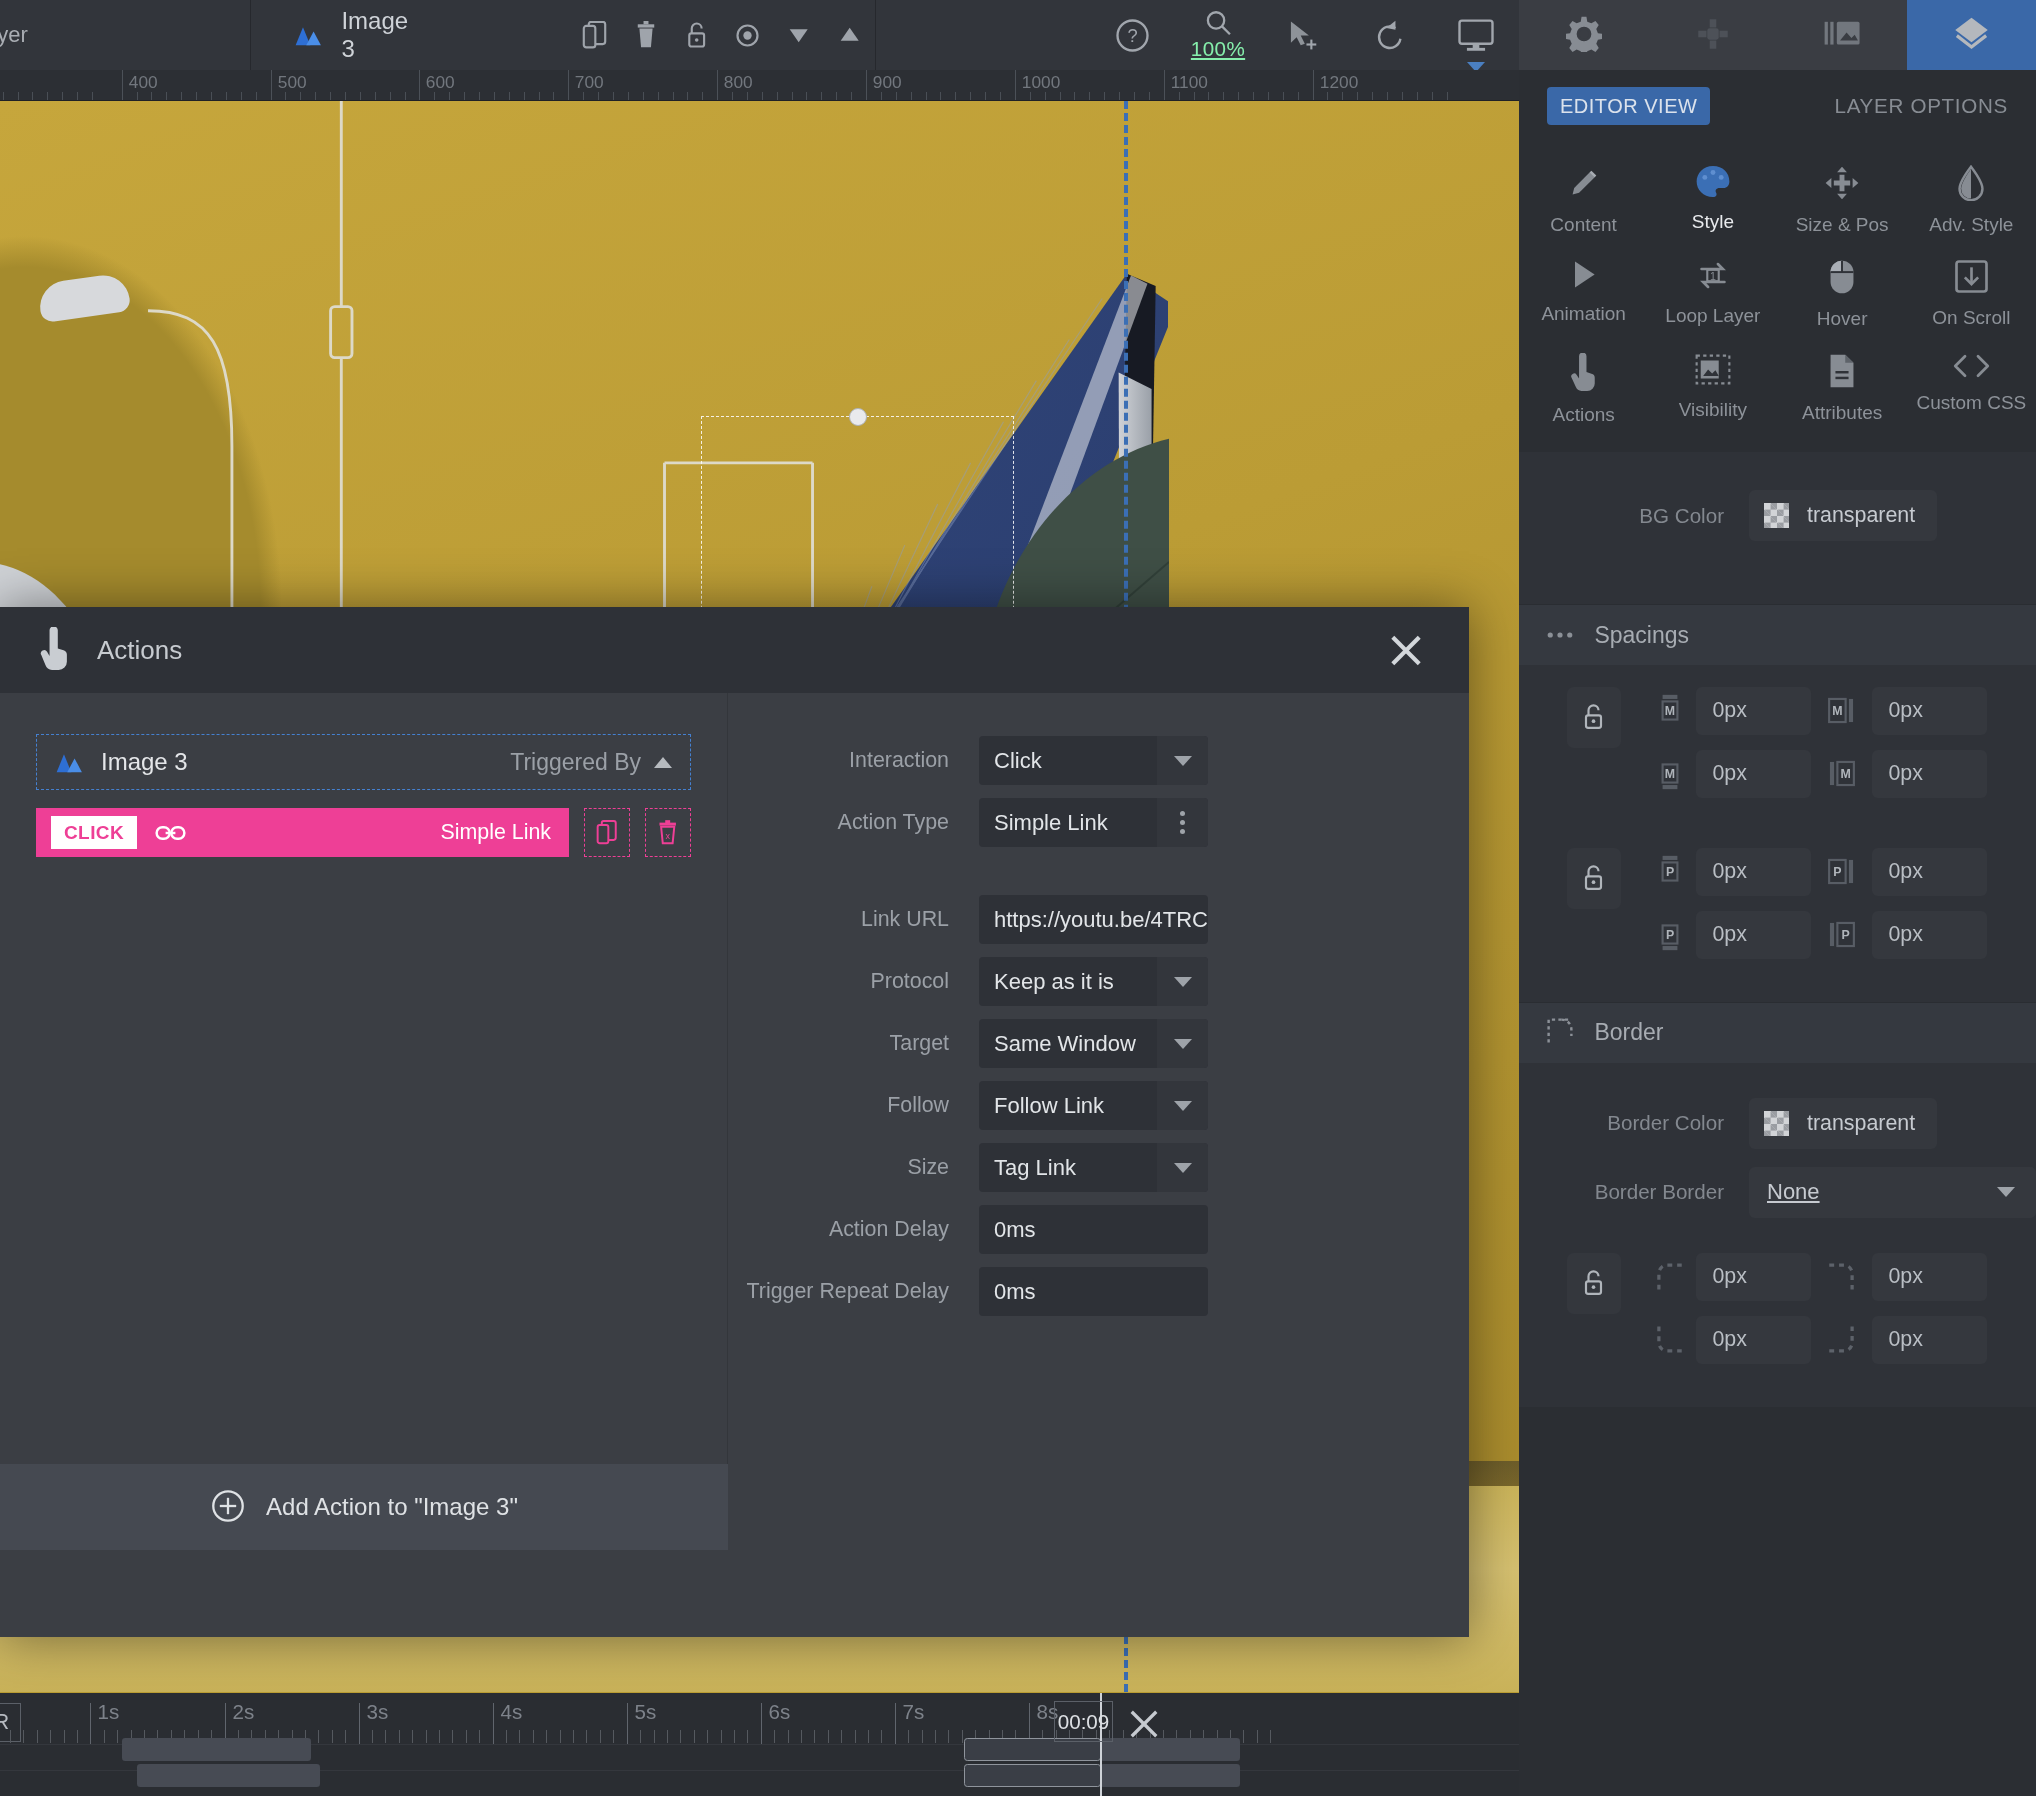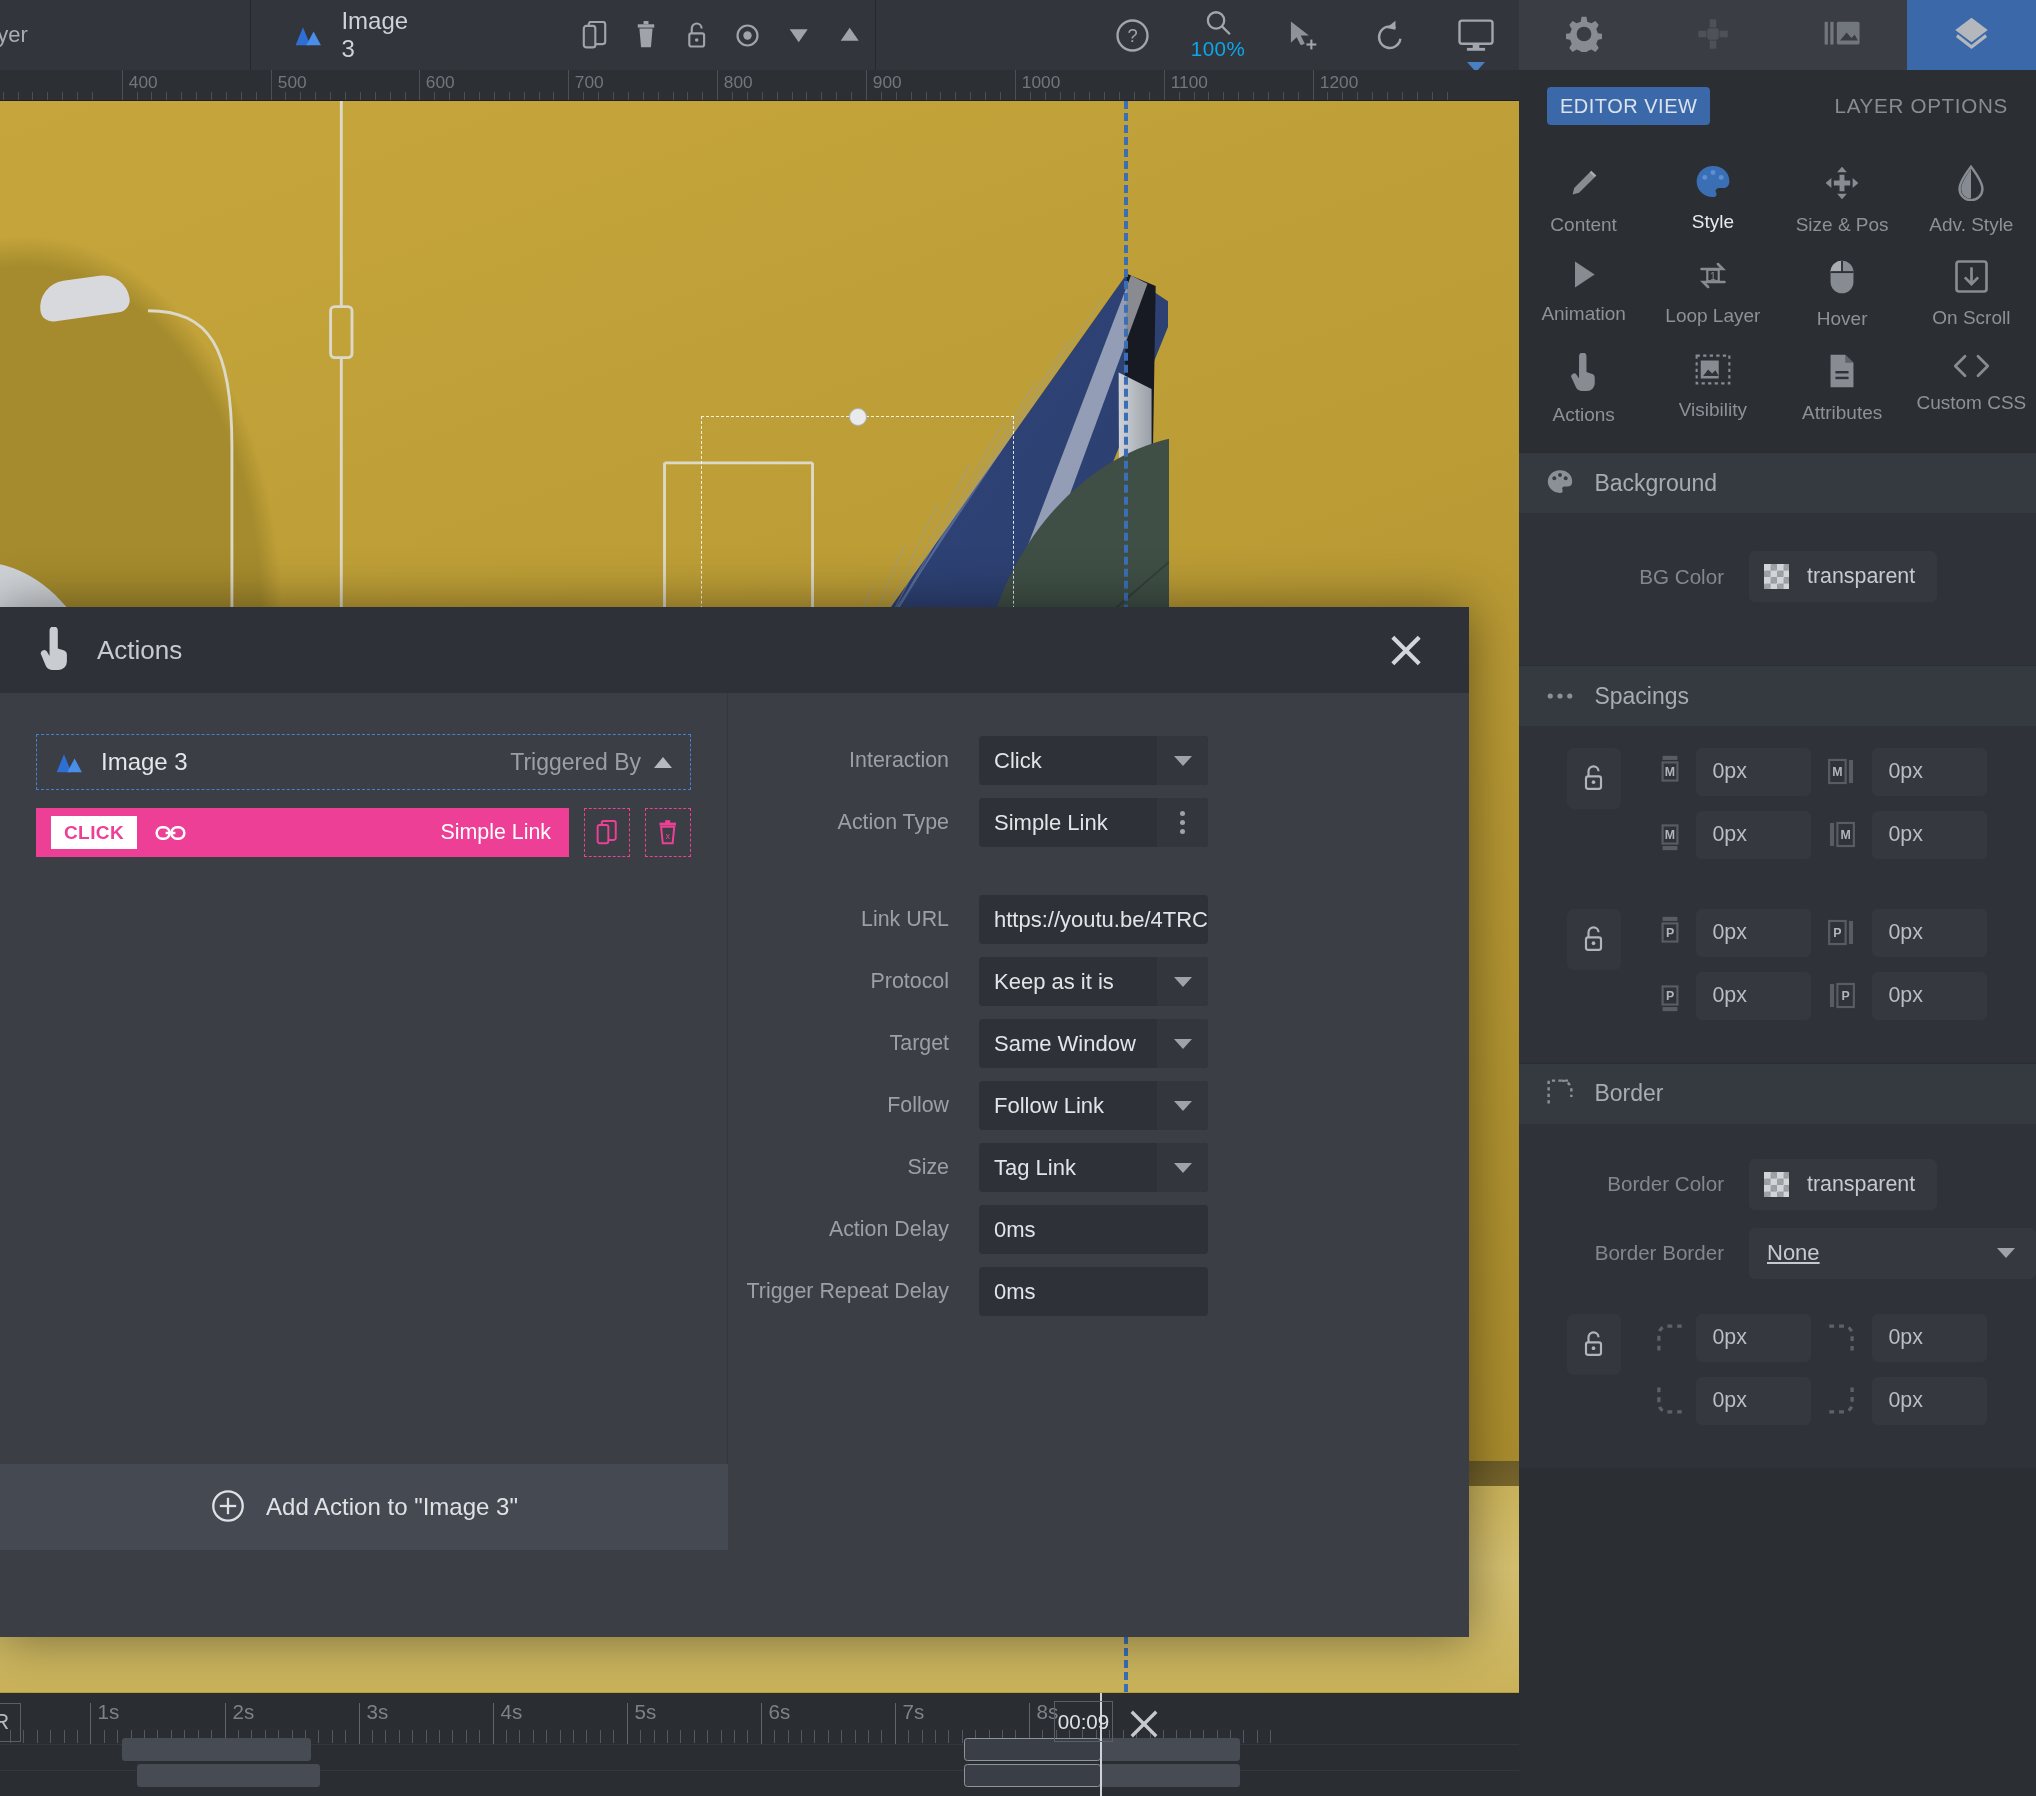--- a/index.html
+++ b/index.html
@@ -22,7 +22,7 @@
   .tb-right { margin-left:auto; display:flex; align-items:center; height:70px; }
   .tb-right .ic { width:86px; height:70px; display:flex; flex-direction:column;
                   align-items:center; justify-content:center; }
-  .zoomlbl { color:#0ea5e9; font-size:20.6px; margin-top:-3.3px; letter-spacing:0.4px;}
+  .zoomlbl { color:#86efac; font-size:20.6px; margin-top:-3.3px; letter-spacing:0.4px;text-decoration:underline;}
   .mon-wrap { position:relative; }
   .mon-caret { position:absolute; left:50%; transform:translateX(-50%); bottom:-1.6px;
                width:0;height:0;border-left:9px solid transparent;border-right:9px solid transparent;

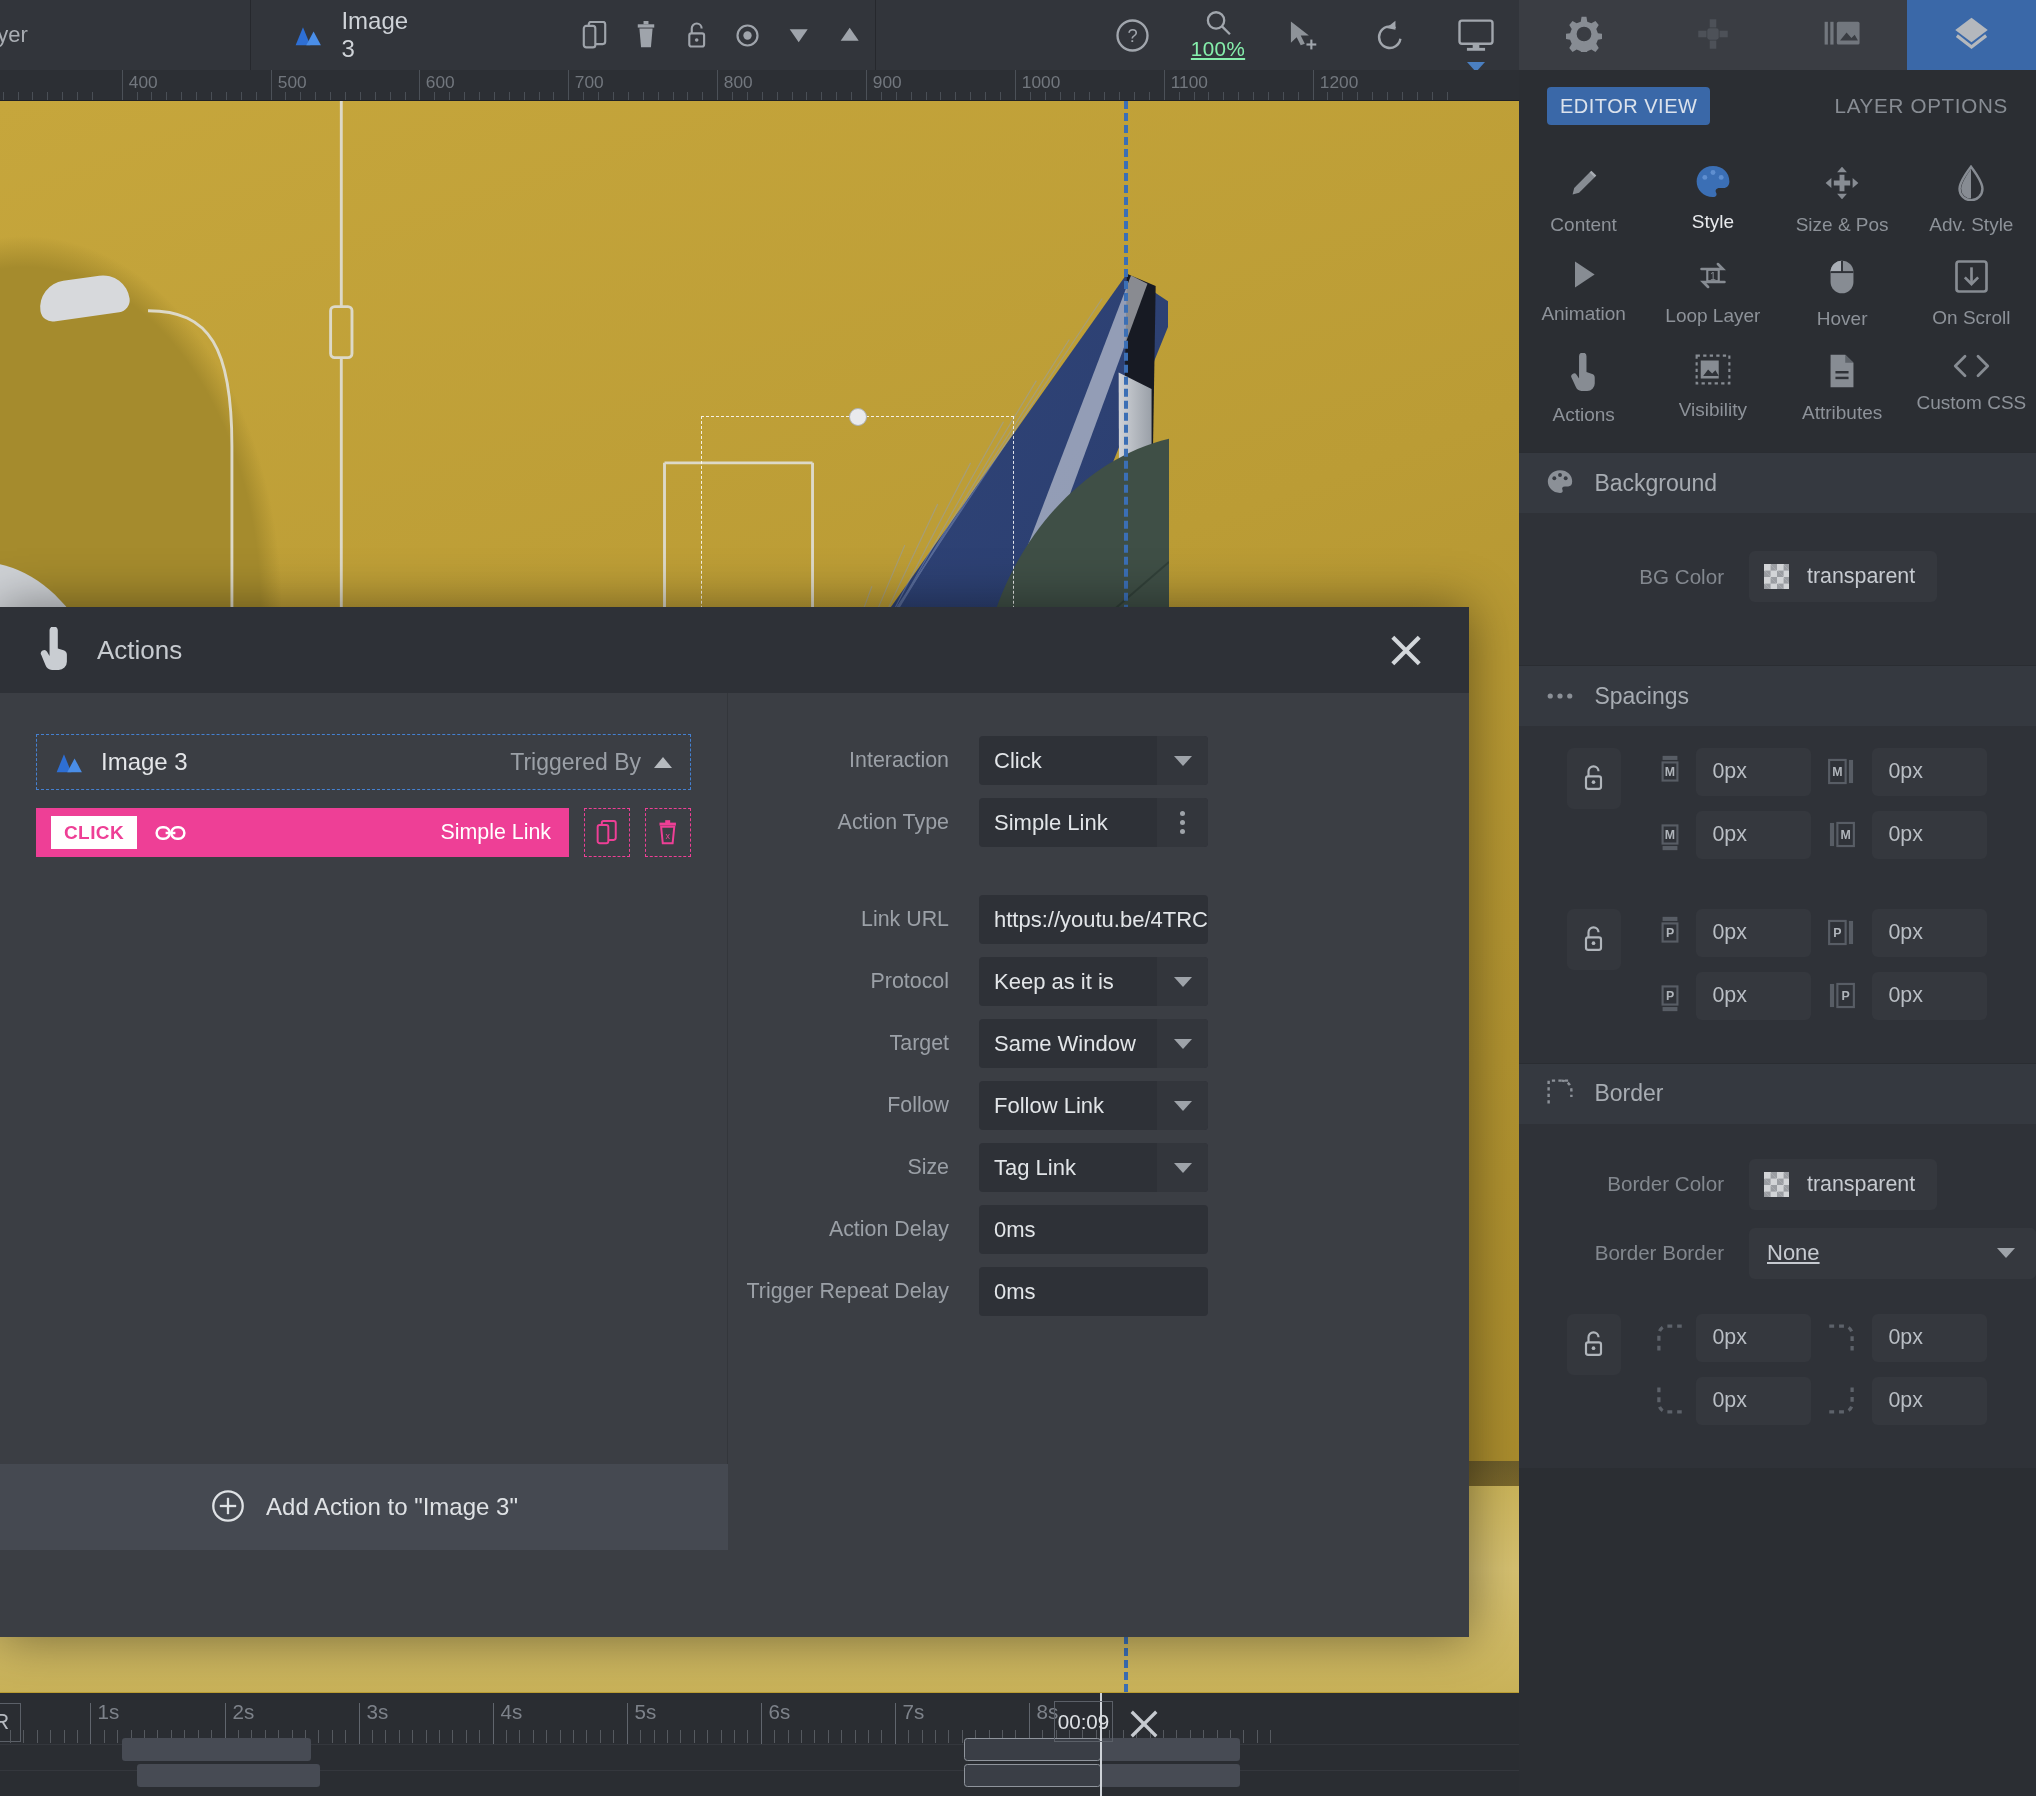--- a/index.html
+++ b/index.html
@@ -756,17 +756,6 @@
         </div>
       </div>
 
-    <div class="sect-head">
-      <span>
-        <svg width="26" height="25" viewBox="0 0 32 30">
-            <path d="M16 1 C7 1 1 8 1 15 c0 7 6 14 15 14 c3 0 4-2 3-4 c-1-2 0-4 3-4 h4 c3 0 5-2 5-6 C31 7 25 1 16 1z" fill="#8b9097"></path>
-            <circle cx="9" cy="11" r="2.4" fill="#353940"></circle>
-            <circle cx="16" cy="7" r="2.4" fill="#353940"></circle>
-            <circle cx="23" cy="11" r="2.4" fill="#353940"></circle>
-          </svg>
-      </span>
-      <span class="sect-title">Background</span>
-    </div>
     <div class="sect-body" style="padding-top:38px;padding-bottom:48px;">
       <div class="srow">
         <span class="slabel">BG Color</span>

